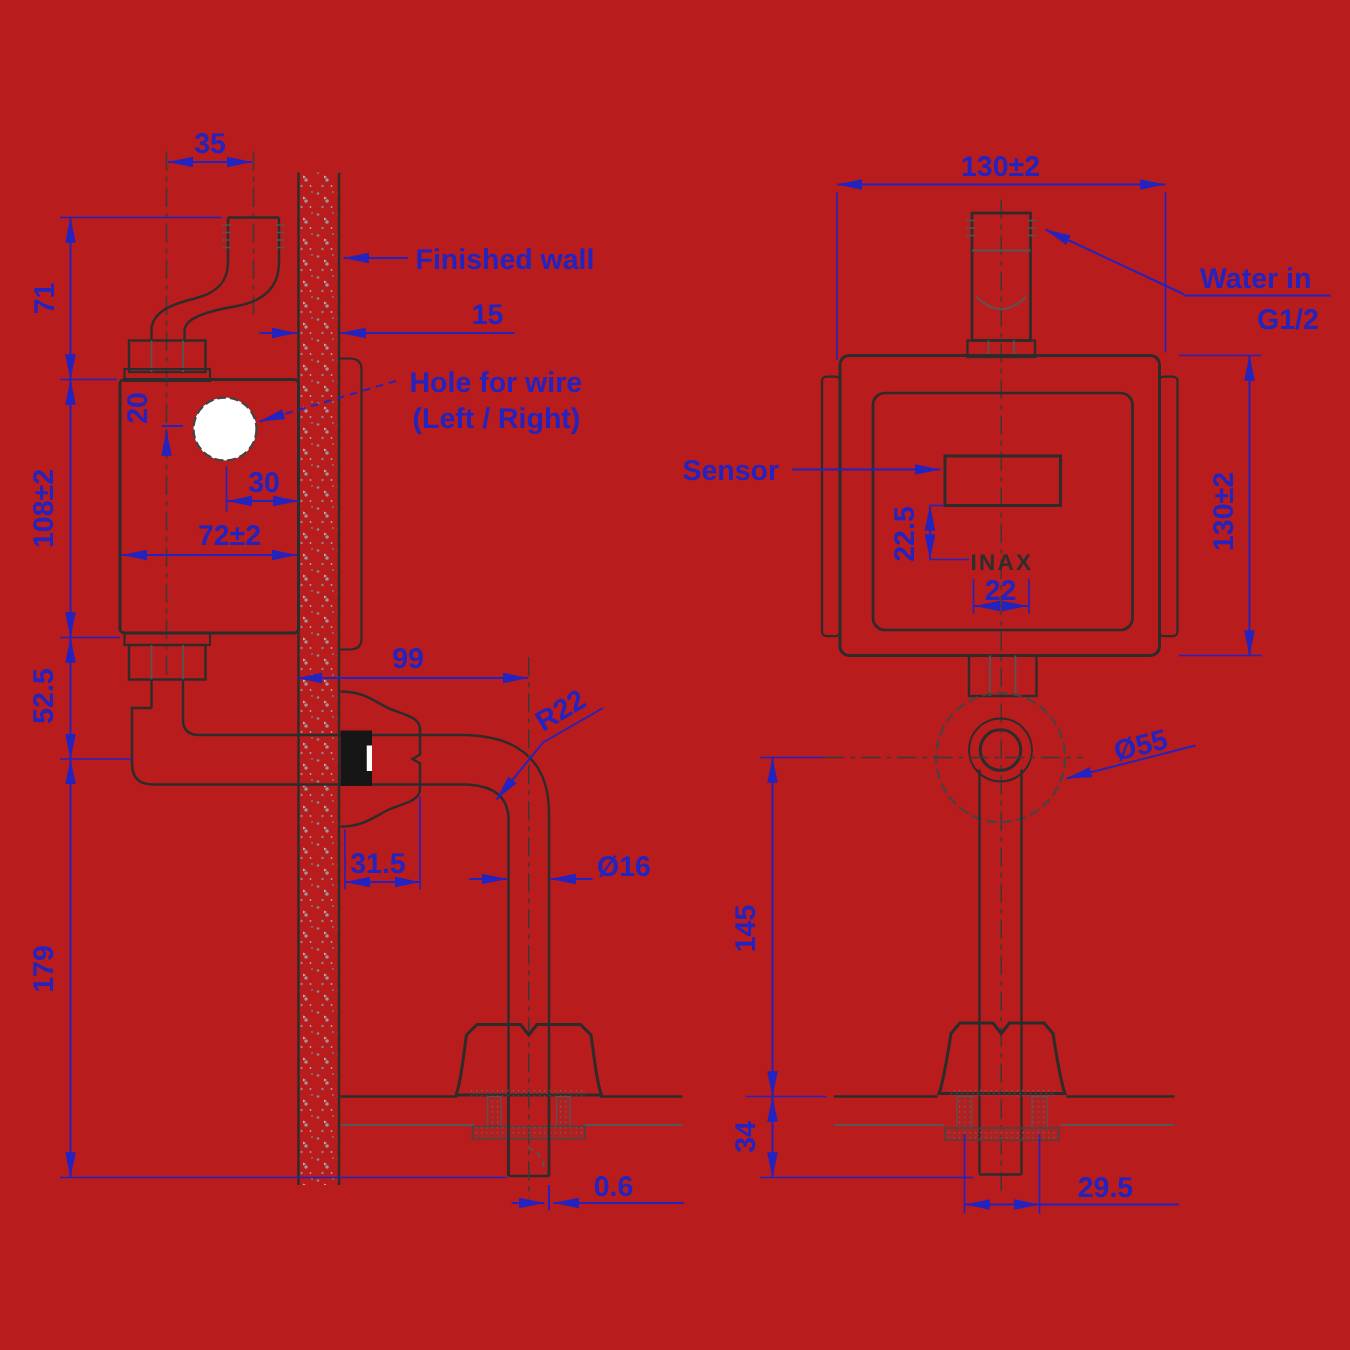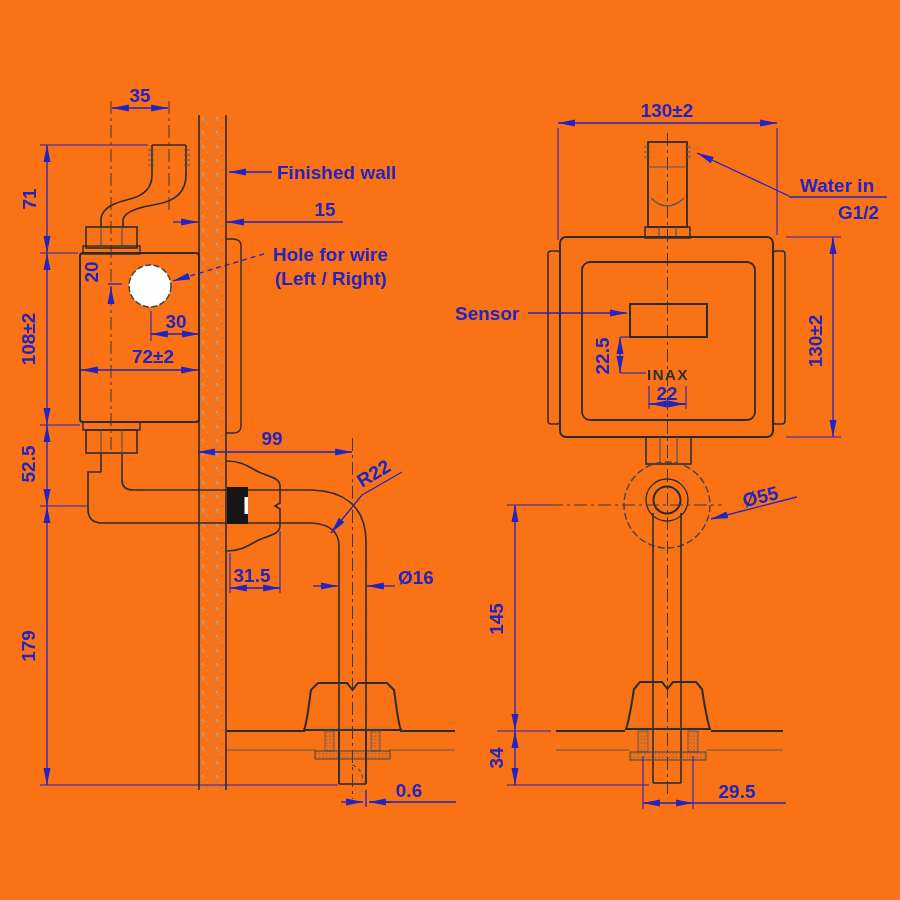--- a/index.html
+++ b/index.html
@@ -3,7 +3,7 @@
 <meta charset="utf-8">
 <style>
   html,body { margin:0; padding:0; background:#ffffff; }
-  .page { width:900px; height:900px; background:#f97316; position:relative; overflow:hidden; }
+  .page { width:900px; height:900px; background:#b91c1c; position:relative; overflow:hidden; }
   svg { display:block; }
   text { font-family:"Liberation Sans", sans-serif; }
   .dim  { font-size:19px; font-weight:700; fill:#2323c0; }

